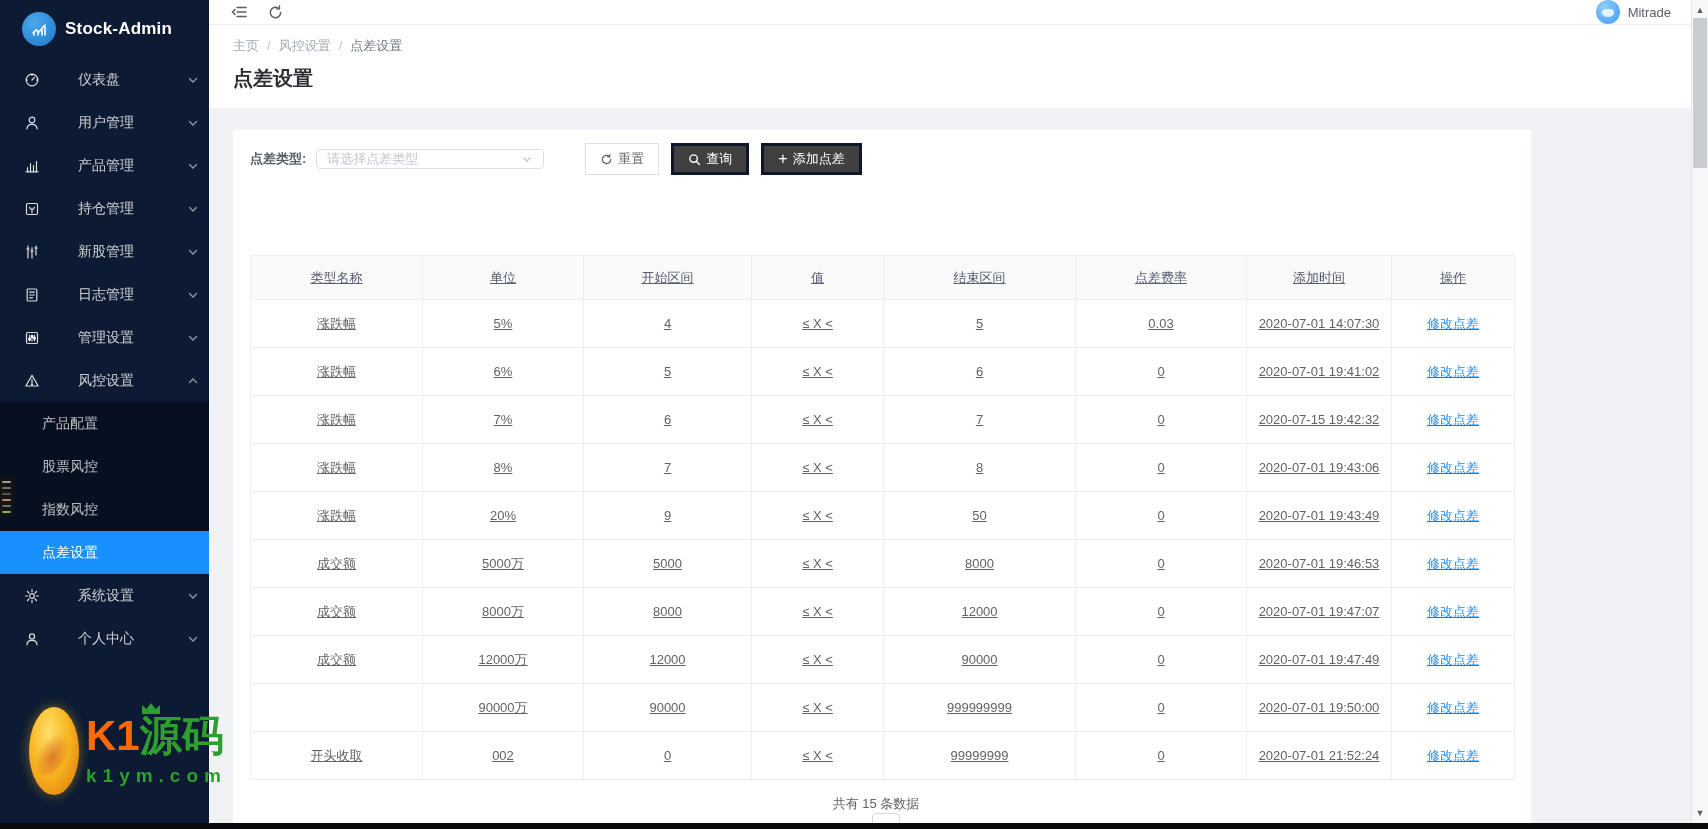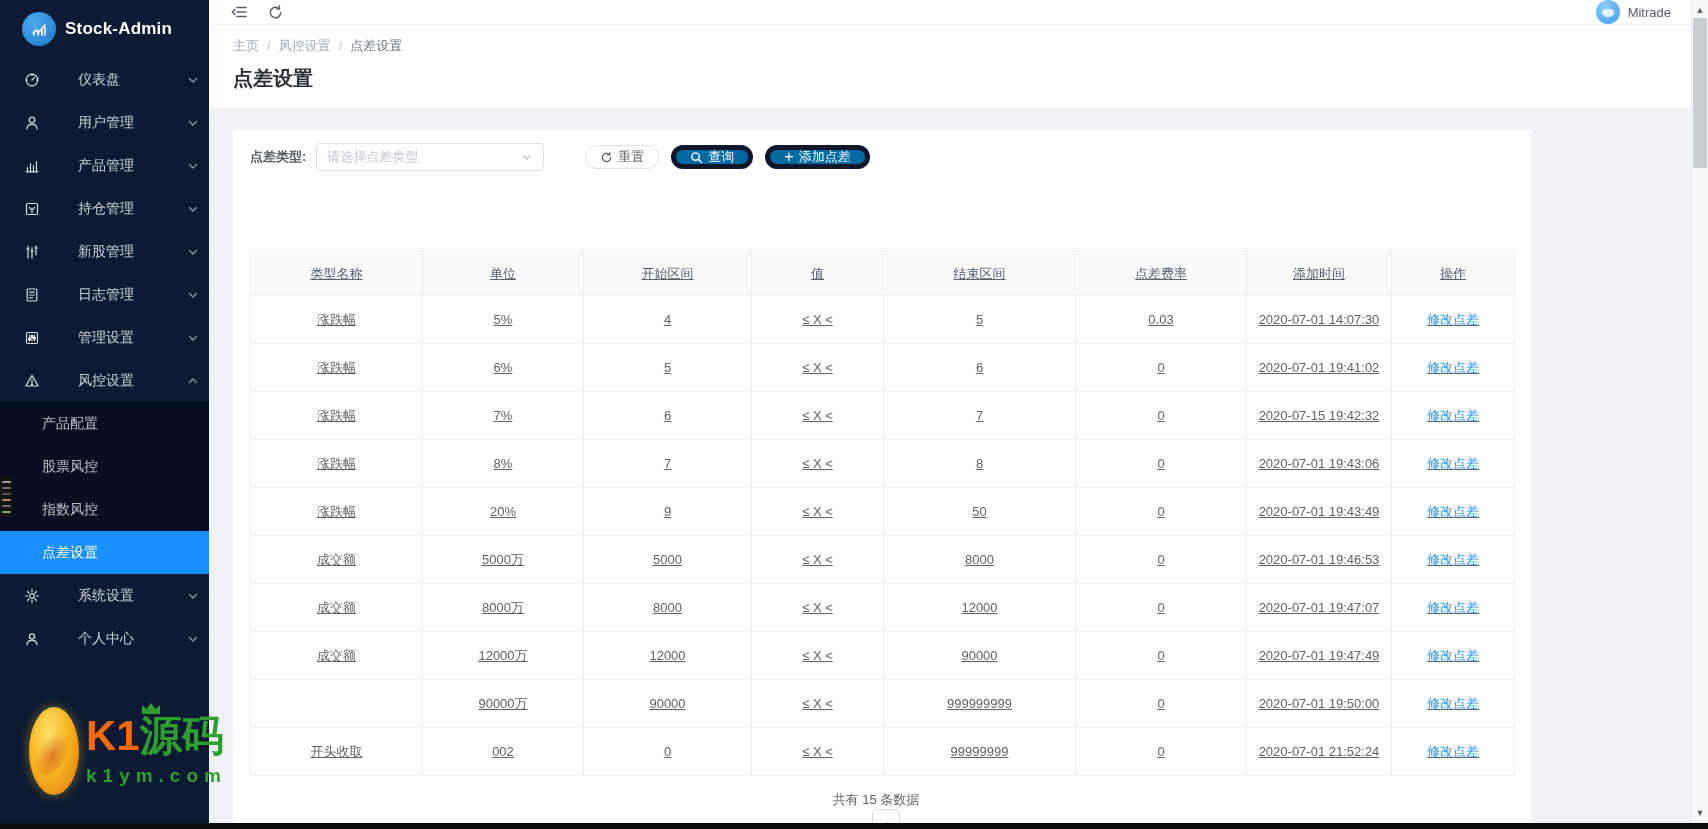--- a/index.html
+++ b/index.html
@@ -59,7 +59,7 @@
 
   .filter-row { display:flex; align-items:center; }
   .filter-label { color:#555c63; font-size:13px; margin-right:10px; font-weight:bold; }
-  .select { width:228px; height:28px; border:1px solid #dcdfe6; border-radius:4px; display:flex; align-items:center; padding:0 10px; cursor:pointer; background:#fff; }
+  .select { width:228px; height:20px; border:1px solid #dcdfe6; border-radius:4px; display:flex; align-items:center; padding:0 10px; cursor:pointer; background:#fff; }
   .select .placeholder { flex:1; color:#c0c4cc; font-size:13px; }
   .select .sel-chev { color:#c0c4cc; display:flex; }
   .btn { height:24px; border-radius:12px; display:inline-flex; align-items:center; justify-content:center; font-size:13px; cursor:pointer; padding:0 14px; }

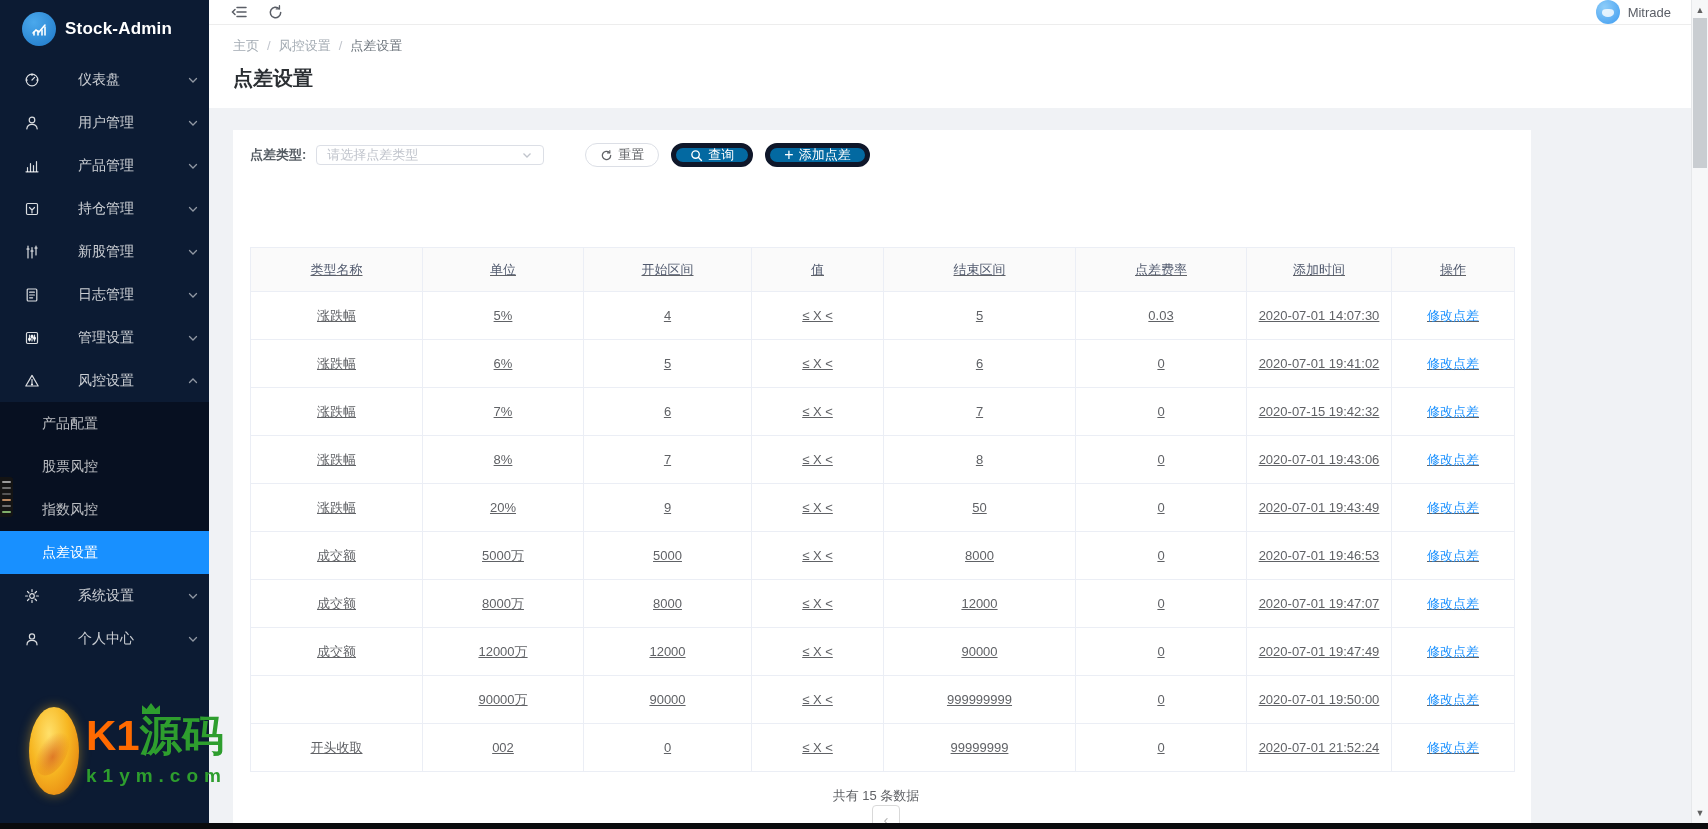--- a/index.html
+++ b/index.html
@@ -62,7 +62,7 @@
   .select { width:228px; height:20px; border:1px solid #dcdfe6; border-radius:4px; display:flex; align-items:center; padding:0 10px; cursor:pointer; background:#fff; }
   .select .placeholder { flex:1; color:#c0c4cc; font-size:13px; }
   .select .sel-chev { color:#c0c4cc; display:flex; }
-  .btn { height:24px; border-radius:12px; display:inline-flex; align-items:center; justify-content:center; font-size:13px; cursor:pointer; padding:0 14px; }
+  .btn { height:32px; border-radius:0; display:inline-flex; align-items:center; justify-content:center; font-size:13px; cursor:pointer; padding:0 14px; }
   .btn svg, .btn .plus { margin-right:5px; }
   .btn-plain { background:#fff; border:1px solid #dcdfe6; color:#606266; margin-left:41px; }
   .btn-primary { background:#0369a1; border:5px solid #0f172a; color:#fff; }

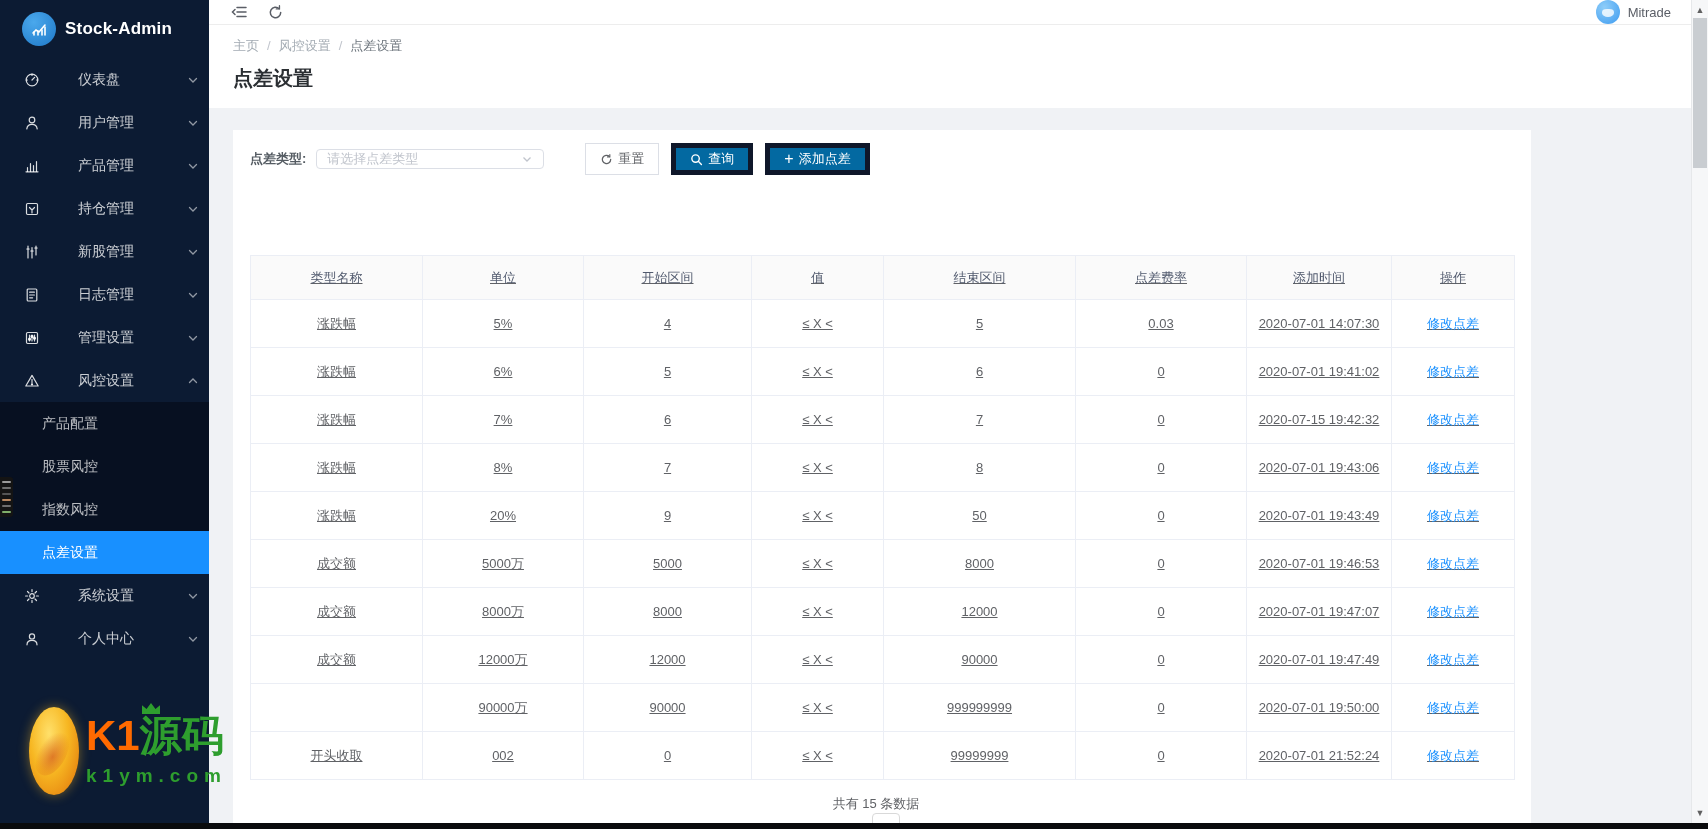--- a/index.html
+++ b/index.html
@@ -65,7 +65,7 @@
   .btn { height:32px; border-radius:0; display:inline-flex; align-items:center; justify-content:center; font-size:13px; cursor:pointer; padding:0 14px; }
   .btn svg, .btn .plus { margin-right:5px; }
   .btn-plain { background:#fff; border:1px solid #dcdfe6; color:#606266; margin-left:41px; }
-  .btn-primary { background:#0369a1; border:5px solid #0f172a; color:#fff; }
+  .btn-primary { background:#404040; border:3px solid #0f172a; color:#fff; }
   .btn + .btn-primary { margin-left:12px; }
   .plus { font-size:16px; line-height:1; }
 

